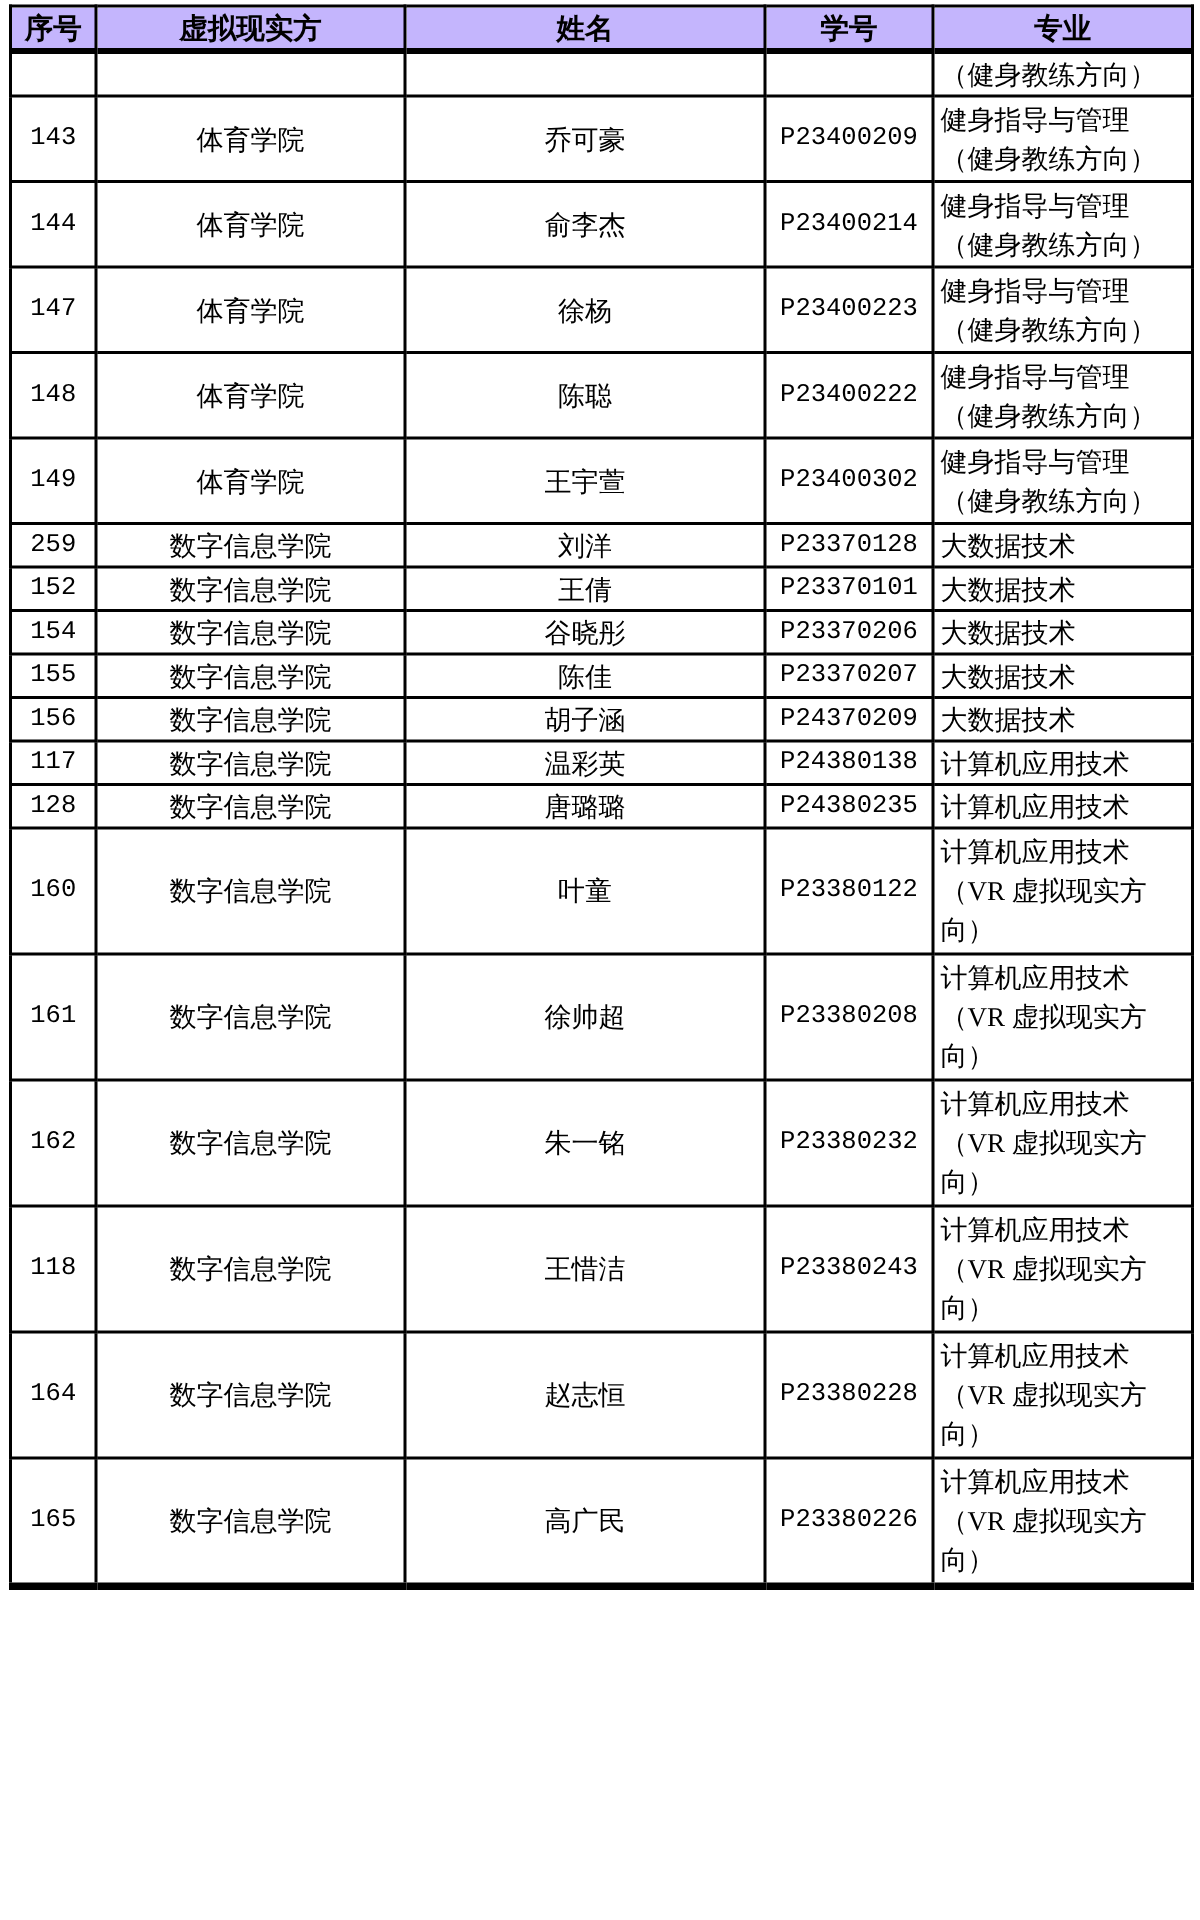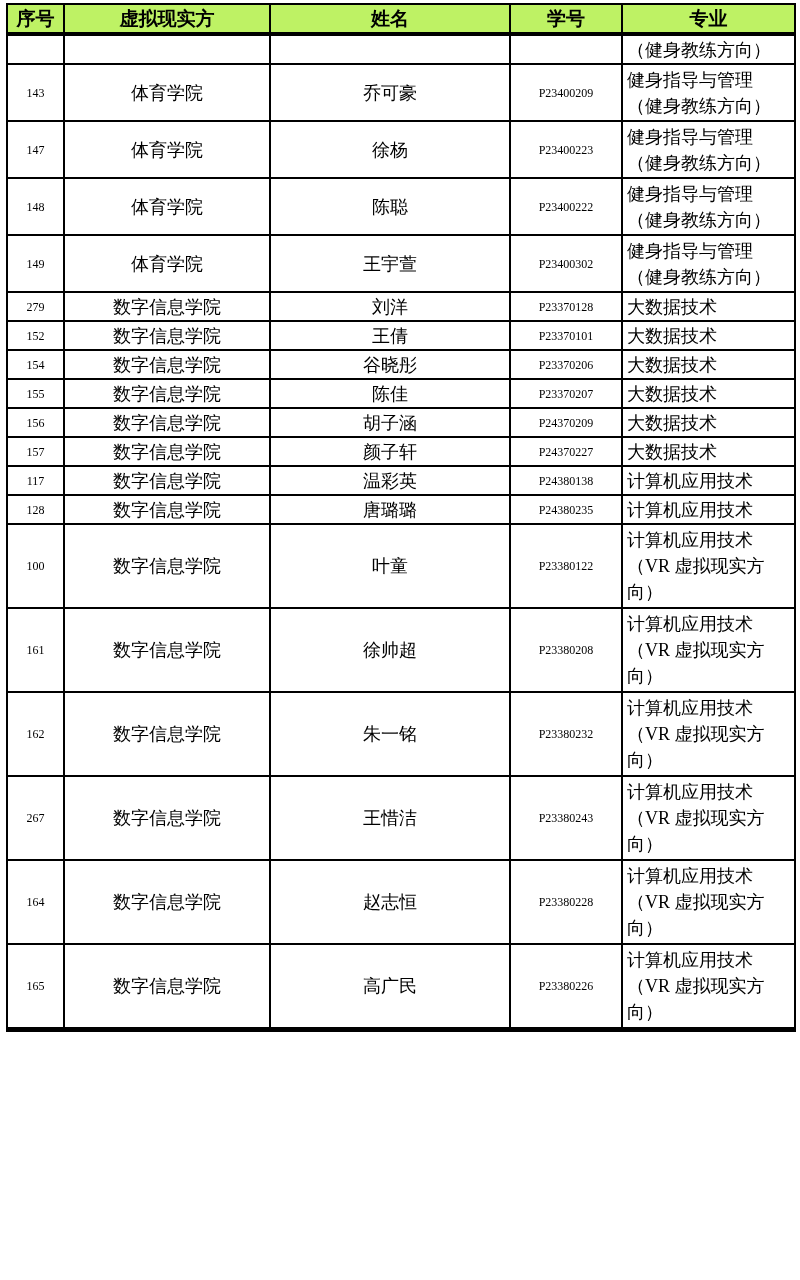--- a/index.html
+++ b/index.html
@@ -35,7 +35,7 @@
     overflow: hidden;
   }
   thead th {
-    background: #bef264;
+    background: #c4b5fd;
     font-weight: bold;
     font-size: 19px;
     height: 27px;

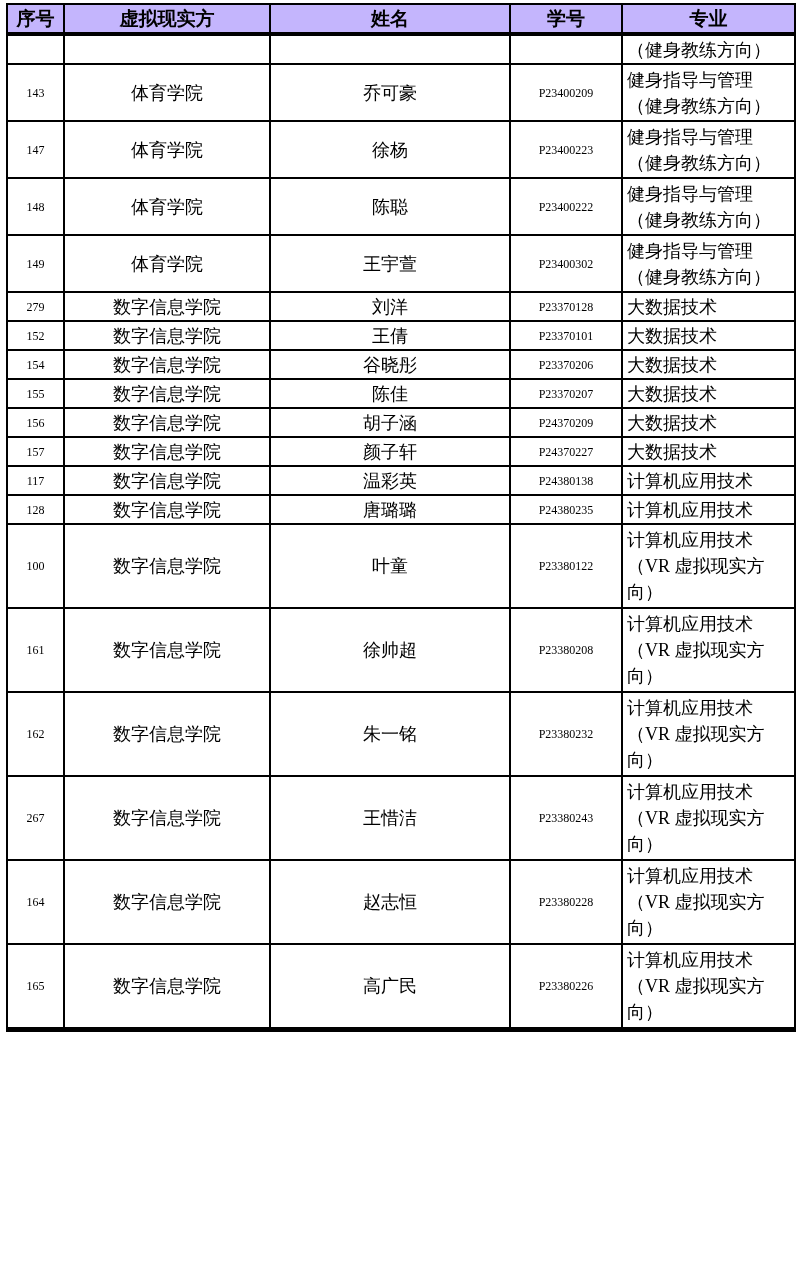--- a/index.html
+++ b/index.html
@@ -49,7 +49,7 @@
     vertical-align: middle;
     line-height: 26px;
   }
-  td.col-no, td.col-id { font-size: 12px; font-family: Liberation Serif, serif; }
+  td.col-no, td.col-id { font-size: 17px; font-family: Liberation Mono, monospace; }
   td.col-major {
     text-align: left;
     padding-left: 4px;

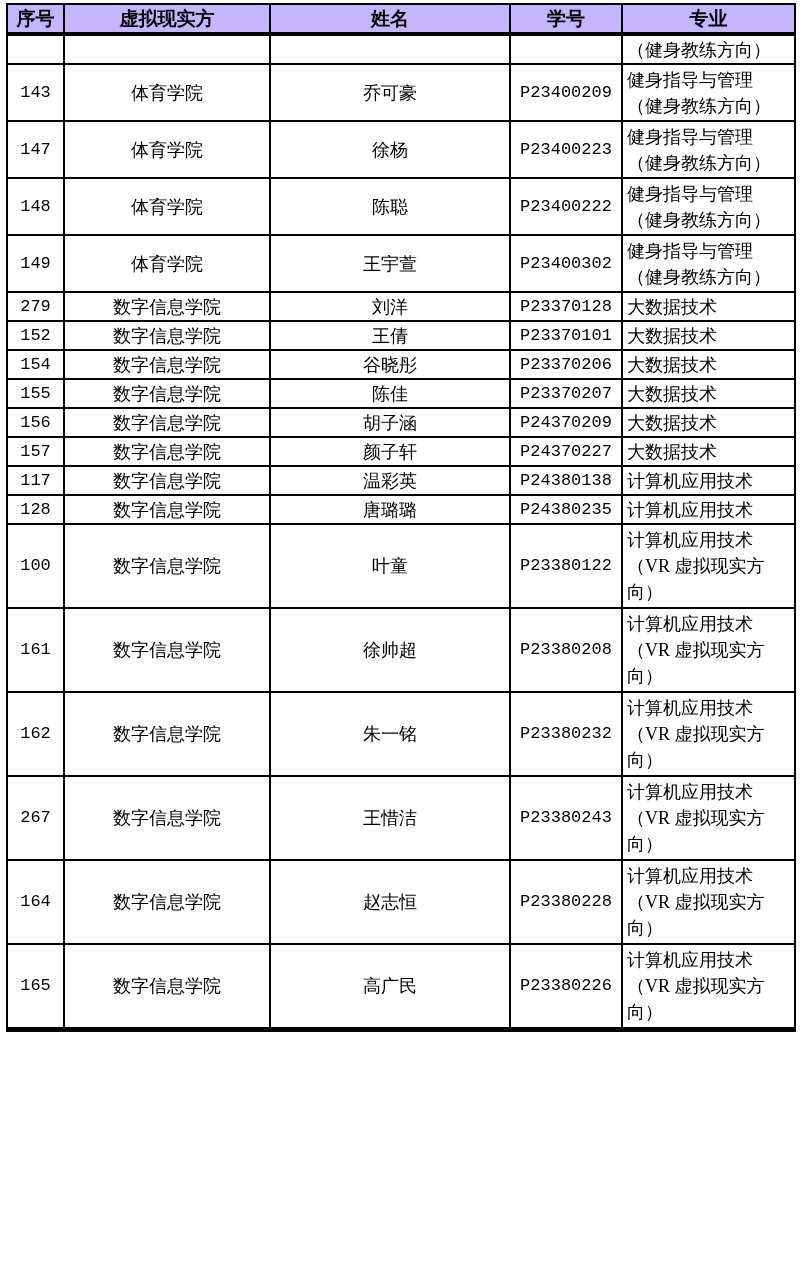--- a/index.html
+++ b/index.html
@@ -100,6 +100,14 @@
 （健身教练方向）</td>
         </tr>
         <tr class="lines2">
+          <td class="col-no">144</td>
+          <td class="col-dept">体育学院</td>
+          <td class="col-name">俞李杰</td>
+          <td class="col-id">P23400214</td>
+          <td class="col-major">健身指导与管理
+（健身教练方向）</td>
+        </tr>
+        <tr class="lines2">
           <td class="col-no">147</td>
           <td class="col-dept">体育学院</td>
           <td class="col-name">徐杨</td>

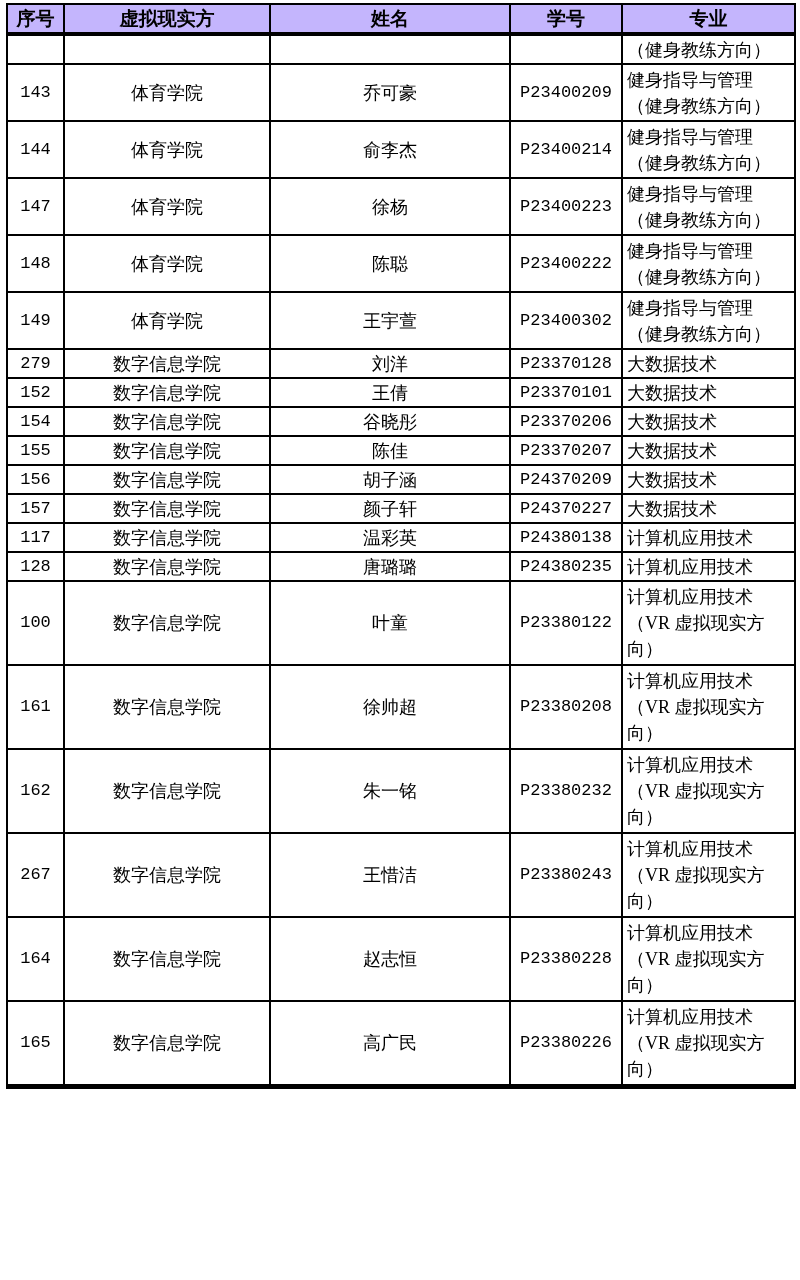--- a/index.html
+++ b/index.html
@@ -132,7 +132,7 @@
 （健身教练方向）</td>
         </tr>
         <tr class="lines1">
-          <td class="col-no">279</td>
+          <td class="col-no">259</td>
           <td class="col-dept">数字信息学院</td>
           <td class="col-name">刘洋</td>
           <td class="col-id">P23370128</td>

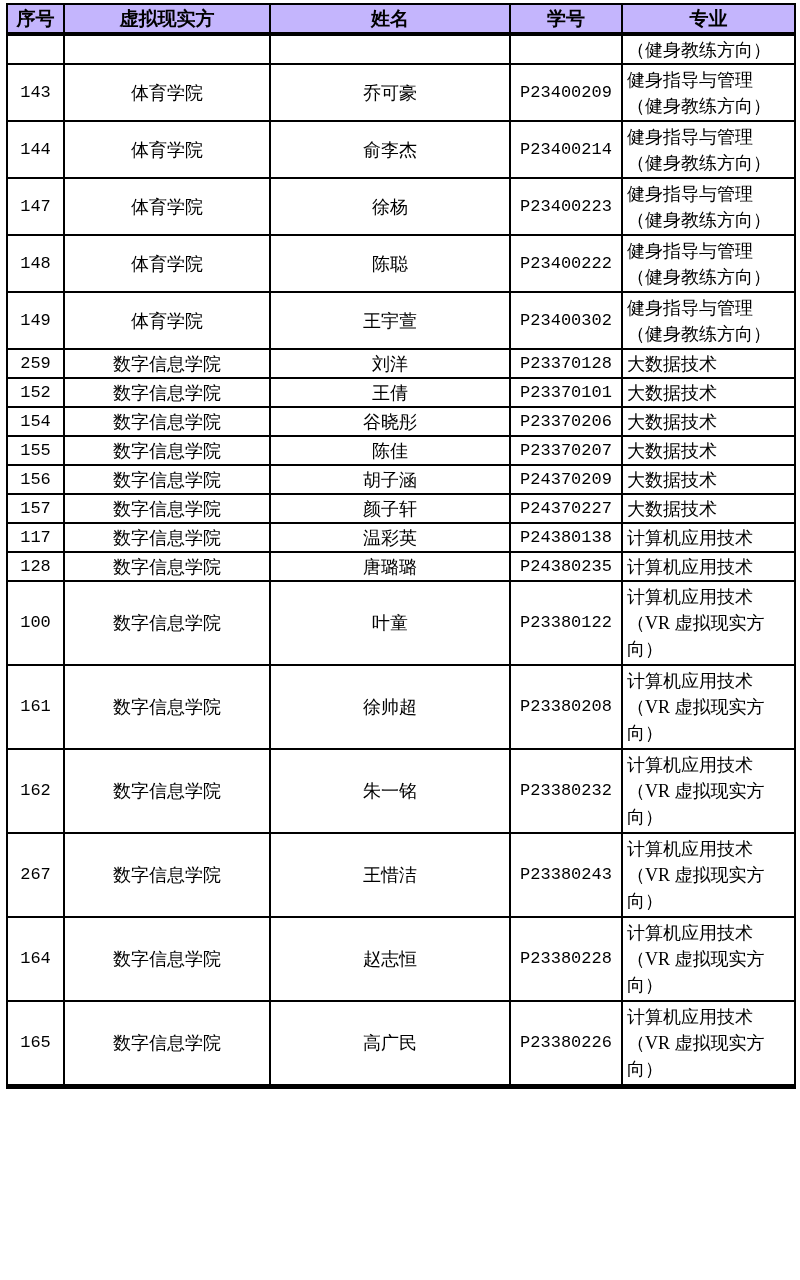--- a/index.html
+++ b/index.html
@@ -167,13 +167,6 @@
           <td class="col-major">大数据技术</td>
         </tr>
         <tr class="lines1">
-          <td class="col-no">157</td>
-          <td class="col-dept">数字信息学院</td>
-          <td class="col-name">颜子轩</td>
-          <td class="col-id">P24370227</td>
-          <td class="col-major">大数据技术</td>
-        </tr>
-        <tr class="lines1">
           <td class="col-no">117</td>
           <td class="col-dept">数字信息学院</td>
           <td class="col-name">温彩英</td>

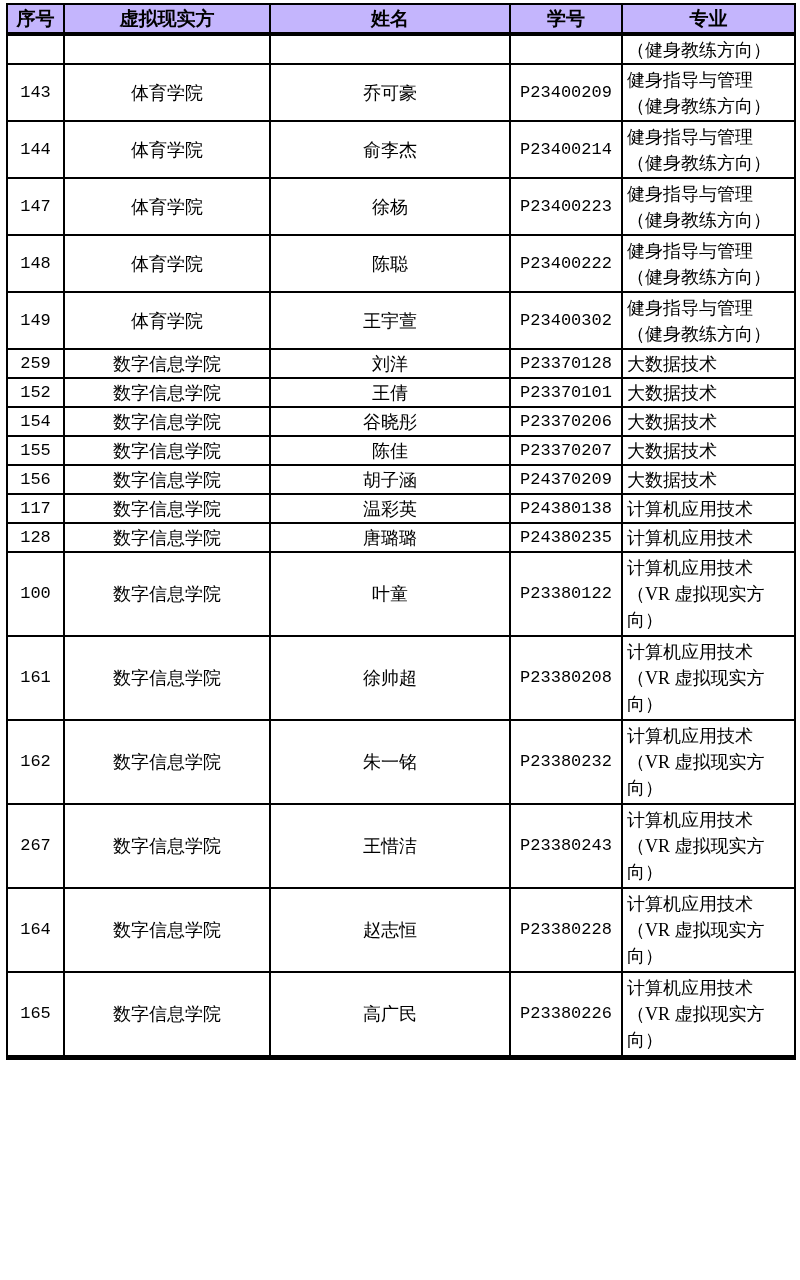--- a/index.html
+++ b/index.html
@@ -181,7 +181,7 @@
           <td class="col-major">计算机应用技术</td>
         </tr>
         <tr class="lines3">
-          <td class="col-no">100</td>
+          <td class="col-no">160</td>
           <td class="col-dept">数字信息学院</td>
           <td class="col-name">叶童</td>
           <td class="col-id">P23380122</td>

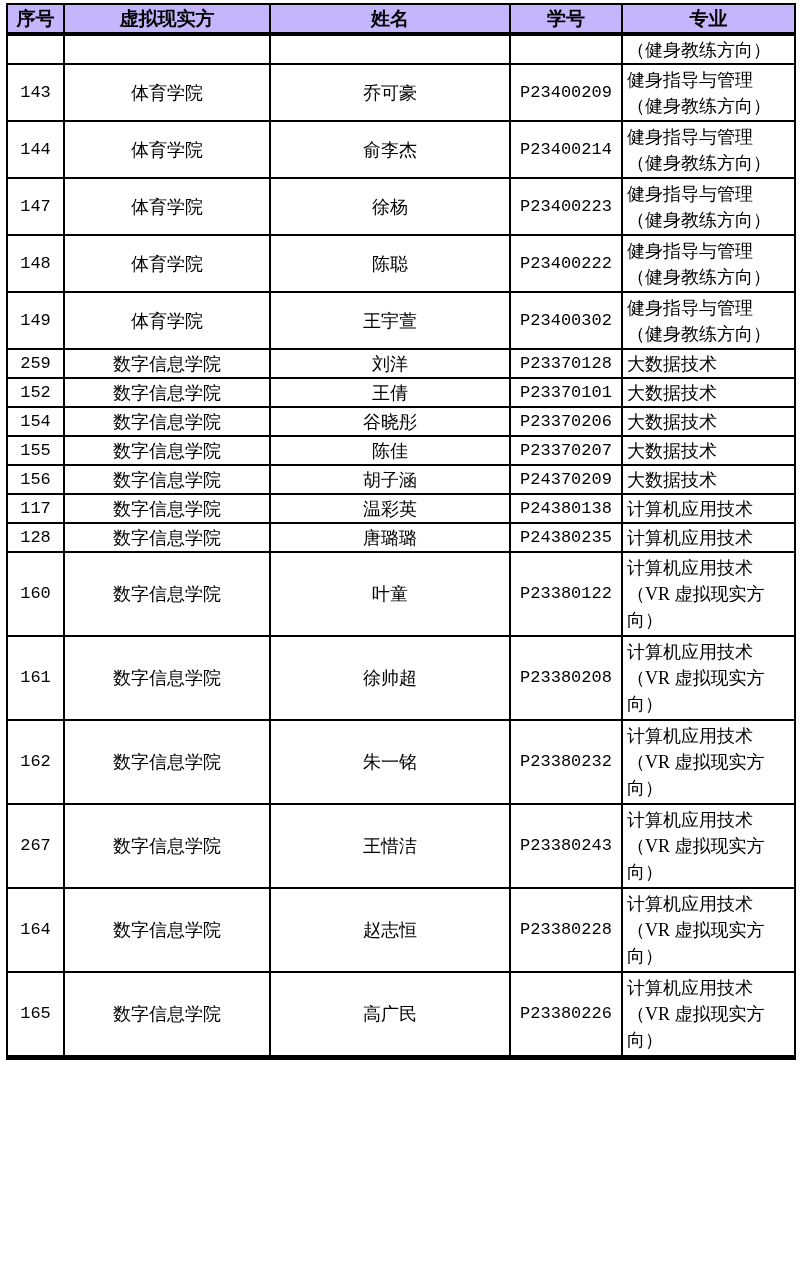--- a/index.html
+++ b/index.html
@@ -208,7 +208,7 @@
 向）</td>
         </tr>
         <tr class="lines3">
-          <td class="col-no">267</td>
+          <td class="col-no">118</td>
           <td class="col-dept">数字信息学院</td>
           <td class="col-name">王惜洁</td>
           <td class="col-id">P23380243</td>

